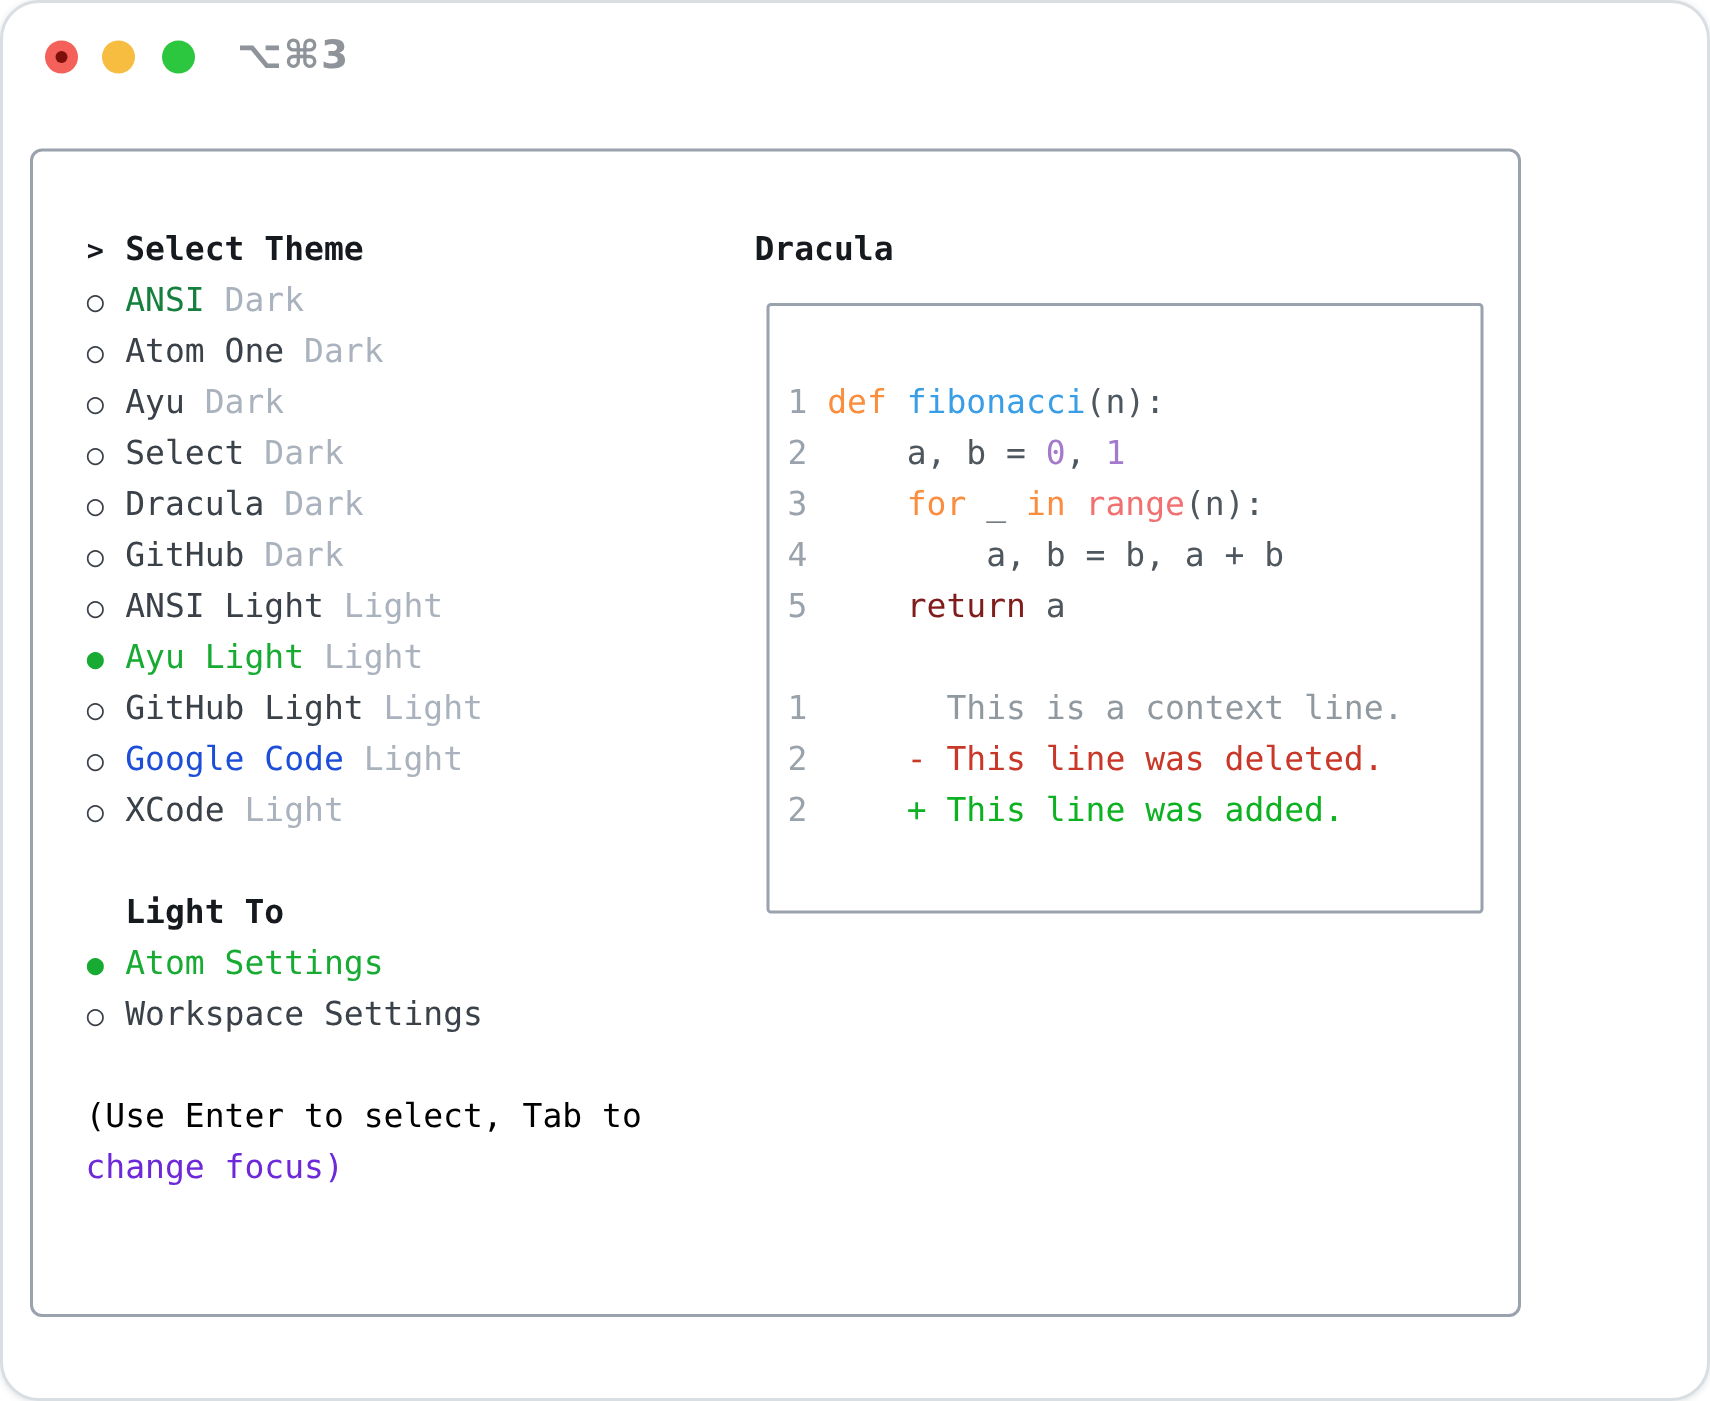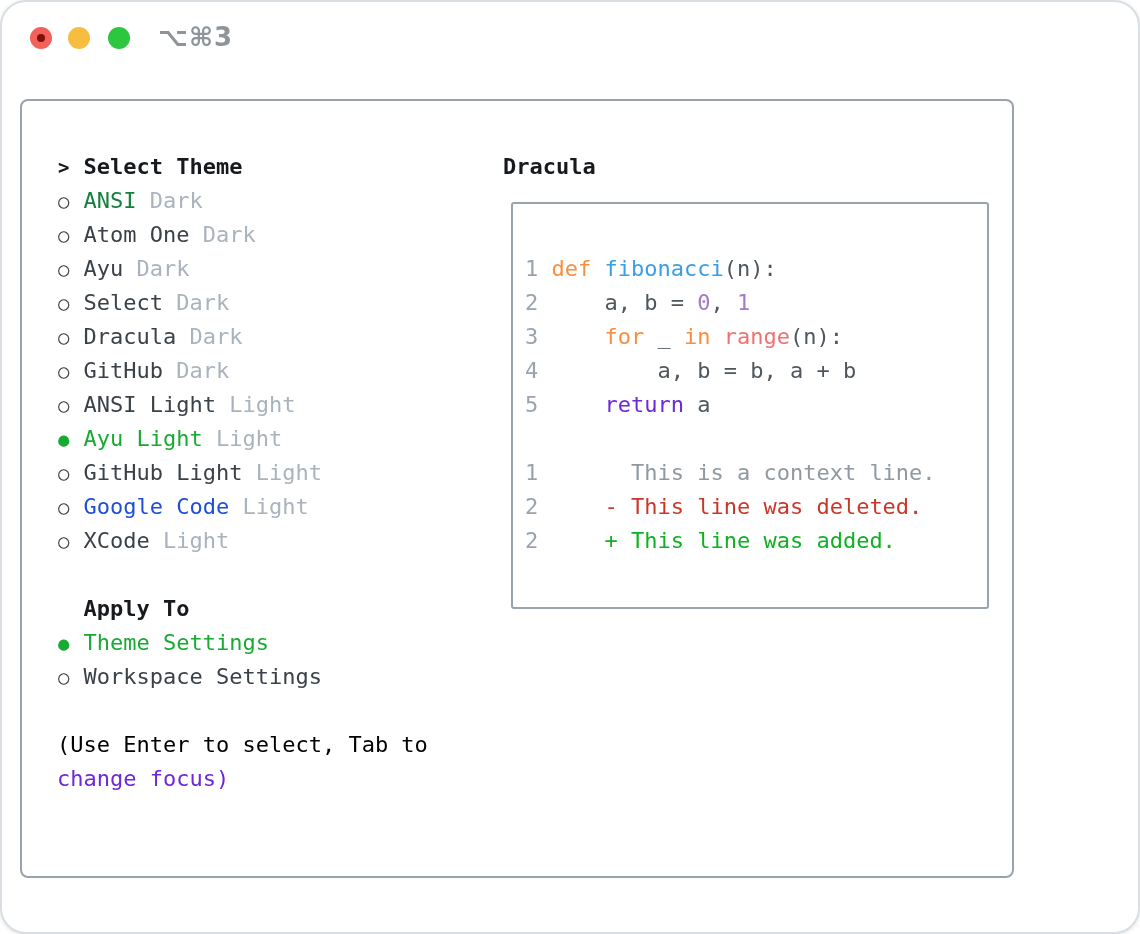--- a/index.html
+++ b/index.html
@@ -68,7 +68,7 @@
           <div class="row"><span style="color: rgb(154, 163, 172);">2</span><span style="color: rgb(78, 86, 94);">     a, b = </span><span style="color: rgb(163, 122, 204);">0</span><span style="color: rgb(78, 86, 94);">, </span><span style="color: rgb(163, 122, 204);">1</span></div>
           <div class="row"><span style="color: rgb(154, 163, 172);">3</span><span style="color: rgb(78, 86, 94);">     </span><span style="color: rgb(250, 141, 62);">for</span><span style="color: rgb(78, 86, 94);"> _ </span><span style="color: rgb(250, 141, 62);">in</span><span style="color: rgb(78, 86, 94);"> </span><span style="color: rgb(240, 113, 113);">range</span><span style="color: rgb(78, 86, 94);">(n):</span></div>
           <div class="row"><span style="color: rgb(154, 163, 172);">4</span><span style="color: rgb(78, 86, 94);">         a, b = b, a + b</span></div>
-          <div class="row"><span style="color: rgb(154, 163, 172);">5</span><span style="color: rgb(78, 86, 94);">     </span><span style="color: #6d28d9;">return</span><span style="color: rgb(78, 86, 94);"> a</span></div>
+          <div class="row"><span style="color: rgb(154, 163, 172);">5</span><span style="color: rgb(78, 86, 94);">     </span><span style="color: #7f1d1d;">return</span><span style="color: rgb(78, 86, 94);"> a</span></div>
           <div class="row"></div>
           <div class="row"><span style="color: rgb(154, 163, 172);">1</span><span style="color: rgb(144, 153, 159);">       This is a context line.</span></div>
           <div class="row"><span style="color: rgb(154, 163, 172);">2</span><span style="color: rgb(200, 55, 40);">     - This line was deleted.</span></div>

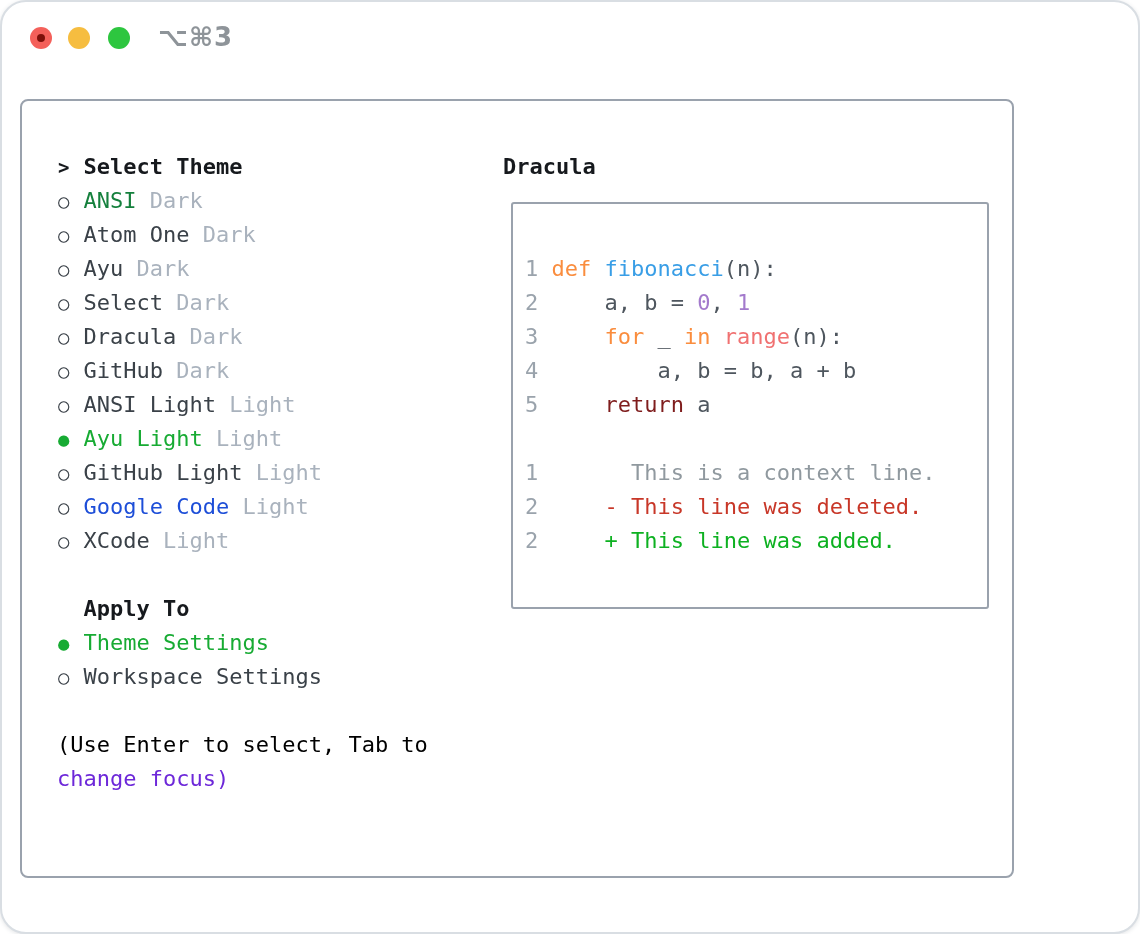--- a/index.html
+++ b/index.html
@@ -54,7 +54,7 @@
         <div class="row"><span class="mk" style="color: rgb(58, 65, 72);">○</span><span> </span><span style="color: #1d4ed8;">Google Code</span><span style="color: rgb(169, 178, 189);"> Light</span></div>
         <div class="row"><span class="mk" style="color: rgb(58, 65, 72);">○</span><span> </span><span style="color: rgb(58, 65, 72);">XCode</span><span style="color: rgb(169, 178, 189);"> Light</span></div>
         <div class="row"></div>
-        <div class="row"><span class="bold" style="color: rgb(22, 25, 29);">  Apply To</span></div>
+        <div class="row"><span class="bold" style="color: rgb(22, 25, 29);">  Light To</span></div>
         <div class="row"><span class="mk" style="color: rgb(23, 171, 51);">●</span><span> </span><span style="color: rgb(23, 171, 51);">Theme Settings</span></div>
         <div class="row"><span class="mk" style="color: rgb(58, 65, 72);">○</span><span> </span><span style="color: rgb(58, 65, 72);">Workspace Settings</span></div>
         <div class="row"></div>

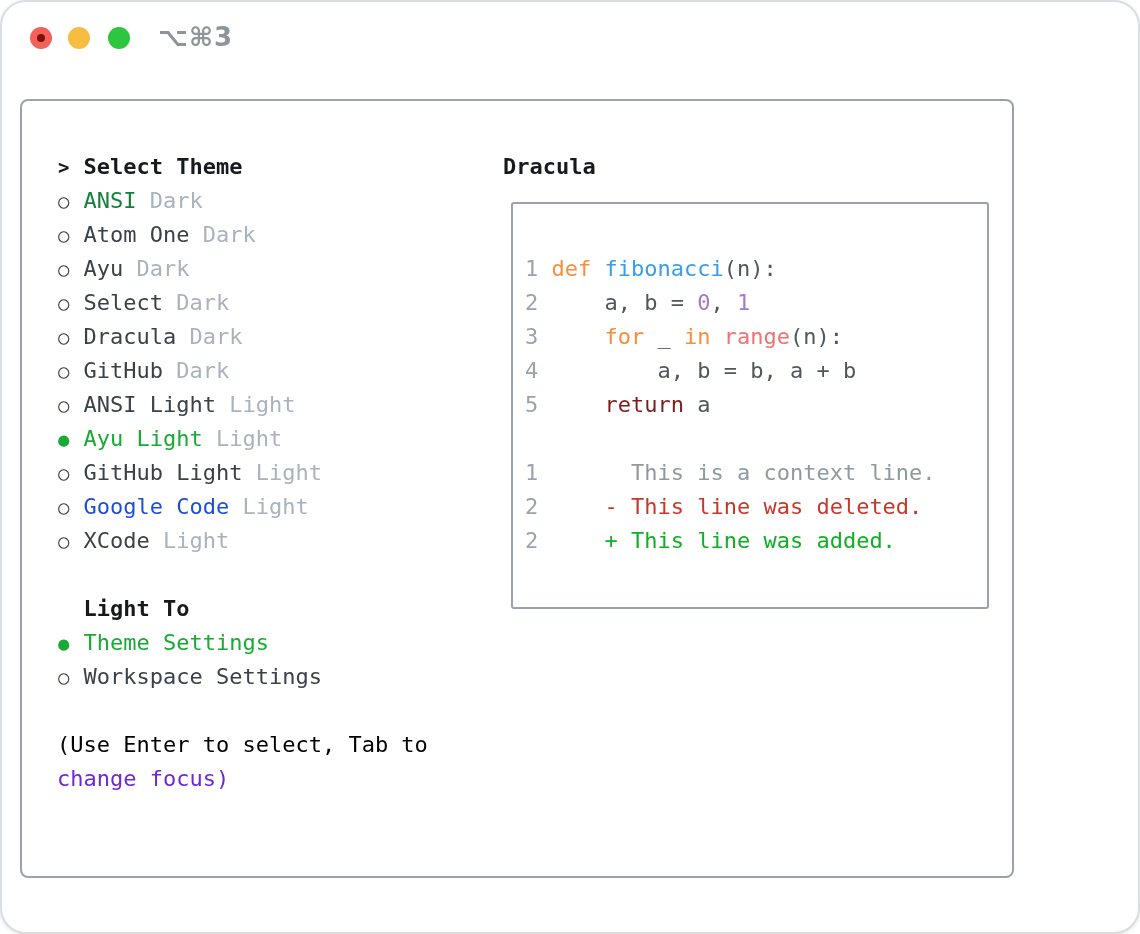--- a/index.html
+++ b/index.html
@@ -55,7 +55,7 @@
         <div class="row"><span class="mk" style="color: rgb(58, 65, 72);">○</span><span> </span><span style="color: rgb(58, 65, 72);">XCode</span><span style="color: rgb(169, 178, 189);"> Light</span></div>
         <div class="row"></div>
         <div class="row"><span class="bold" style="color: rgb(22, 25, 29);">  Light To</span></div>
-        <div class="row"><span class="mk" style="color: rgb(23, 171, 51);">●</span><span> </span><span style="color: rgb(23, 171, 51);">Theme Settings</span></div>
+        <div class="row"><span class="mk" style="color: rgb(23, 171, 51);">●</span><span> </span><span style="color: rgb(23, 171, 51);">Atom Settings</span></div>
         <div class="row"><span class="mk" style="color: rgb(58, 65, 72);">○</span><span> </span><span style="color: rgb(58, 65, 72);">Workspace Settings</span></div>
         <div class="row"></div>
         <div class="row"><span style="color: #000000;">(Use Enter to select, Tab to</span></div>

